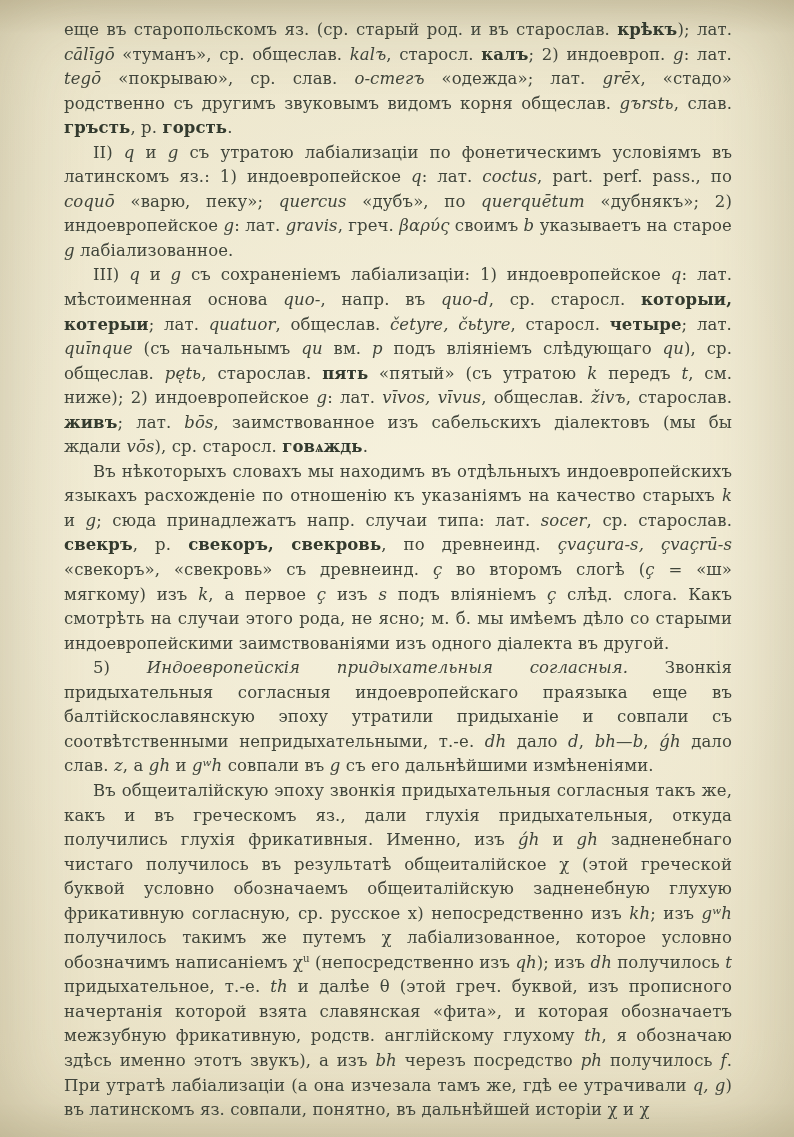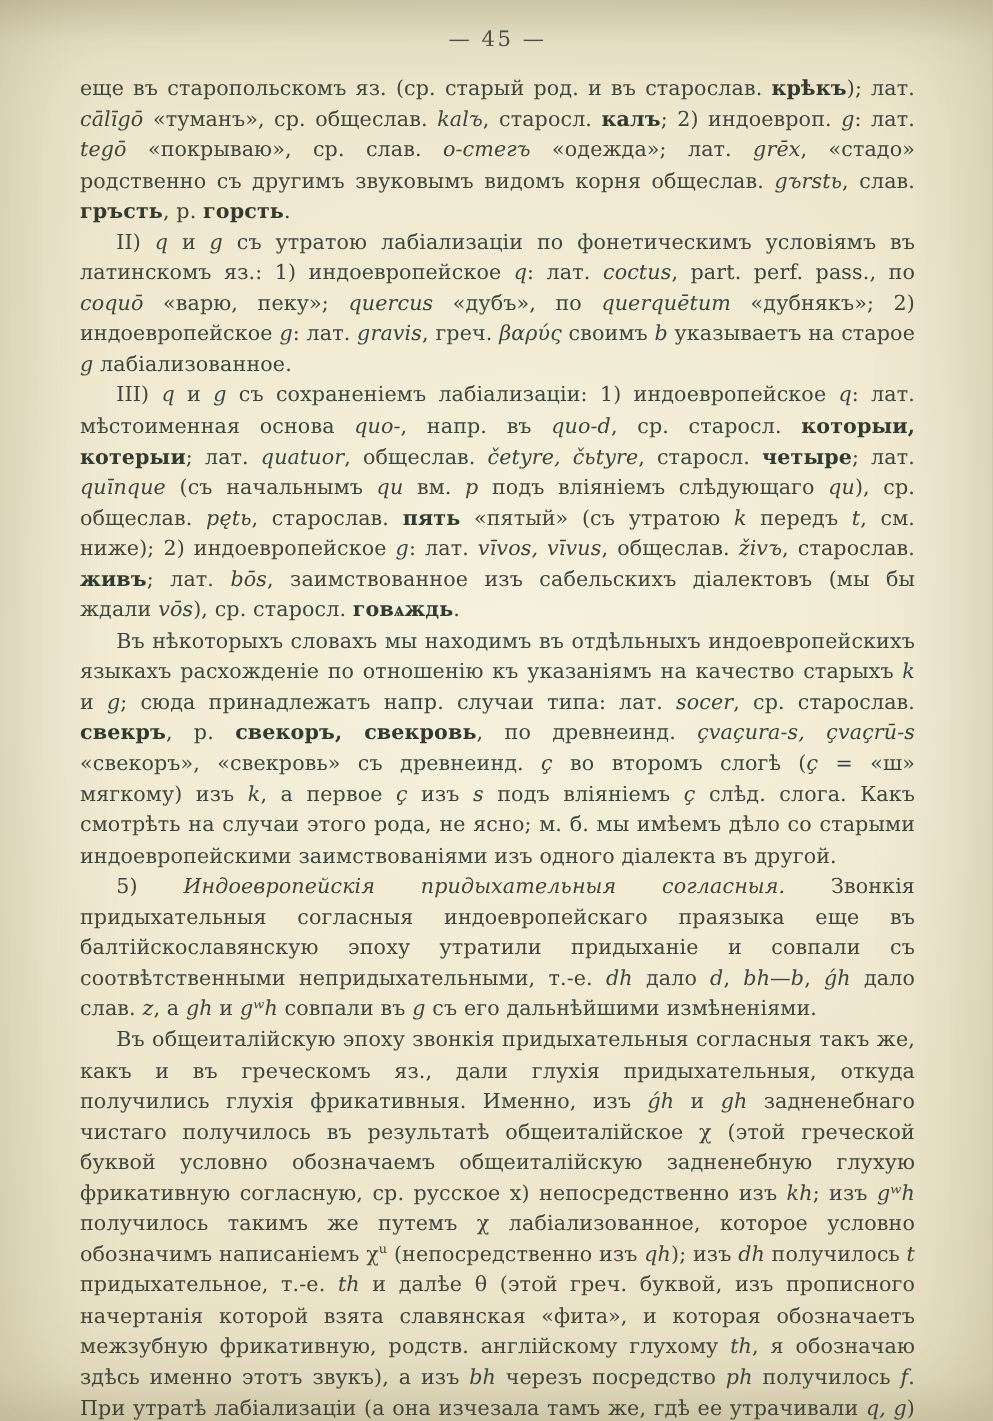--- a/index.html
+++ b/index.html
@@ -40,7 +40,6 @@
 <body>
 
 <div class="page">
-  <div class="page-number">— 45 —</div>
   <div class="text-block">
       <p class="para"><span>еще въ старопольскомъ яз. (ср. старый род. и въ старослав. </span><b>крѣкъ</b><span>); лат. </span><i>cālīgō</i><span> «туманъ», ср. общеслав. </span><i>kalъ</i><span>, старосл. </span><b>калъ</b><span>; 2) индоевроп. </span><i>g</i><span>: лат. </span><i>tegō</i><span> «покрываю», ср. слав. </span><i>о-стегъ</i><span> «одежда»; лат. </span><i>grēx</i><span>, «стадо» родственно съ другимъ звуковымъ видомъ корня общеслав. </span><i>gъrstь</i><span>, слав. </span><b>гръсть</b><span>, р. </span><b>горсть</b><span>.</span></p>
       <p class="para indent"><span>II) </span><i>q</i><span> и </span><i>g</i><span> съ утратою лабіализаціи по фонетическимъ условіямъ въ латинскомъ яз.: 1) индоевропейское </span><i>q</i><span>: лат. </span><i>coctus</i><span>, part. perf. pass., по </span><i>coquō</i><span> «варю, пеку»; </span><i>quercus</i><span> «дубъ», по </span><i>querquētum</i><span> «дубнякъ»; 2) индоевропейское </span><i>g</i><span>: лат. </span><i>gravis</i><span>, греч. </span><i>βαρύς</i><span> своимъ </span><i>b</i><span> указываетъ на старое </span><i>g</i><span> лабіализованное.</span></p>

